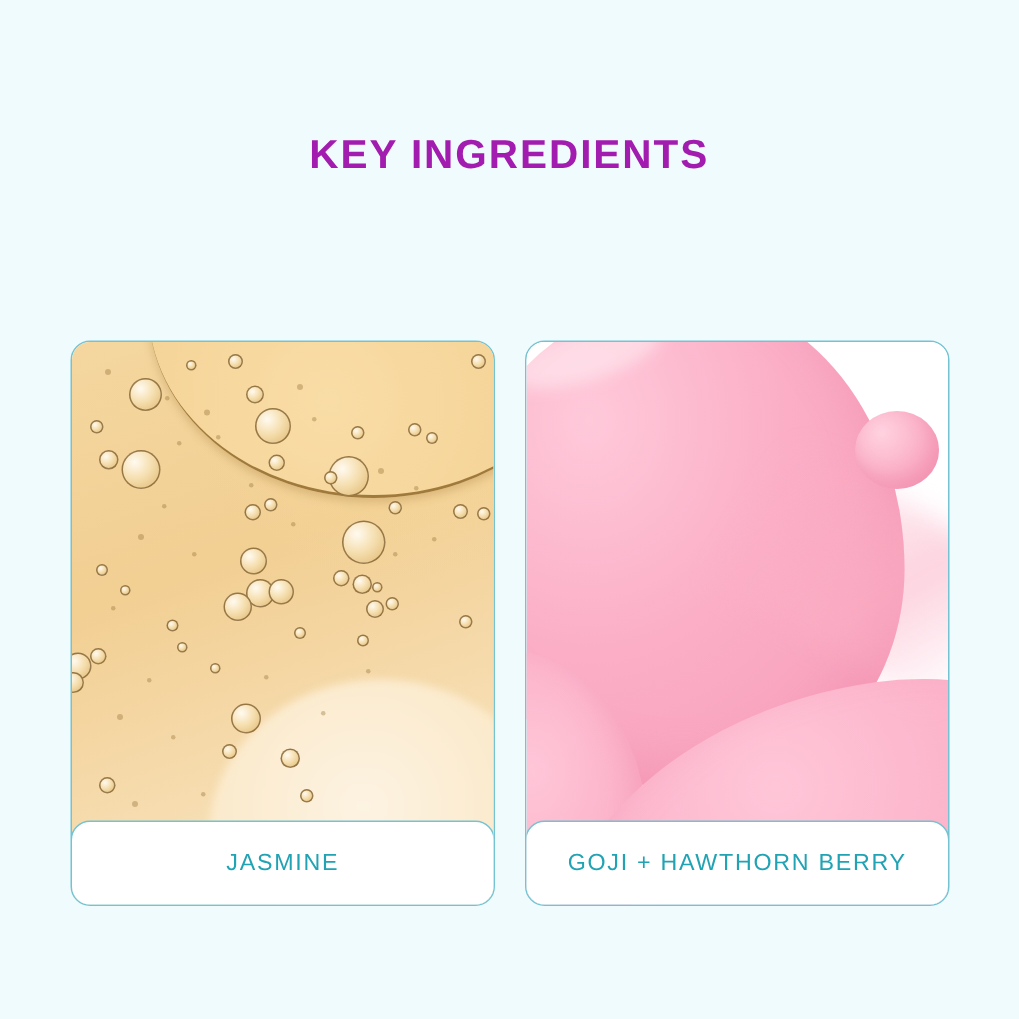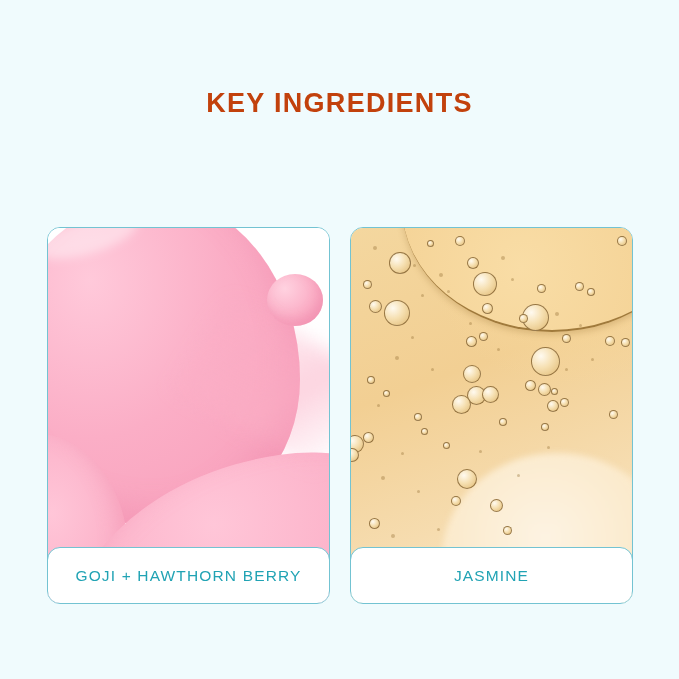--- a/index.html
+++ b/index.html
@@ -32,7 +32,7 @@
     font-size: 27px;
     font-weight: 700;
     letter-spacing: 1.3px;
-    color: #c2410c;
+    color: #a21caf;
     white-space: nowrap;
   }
 

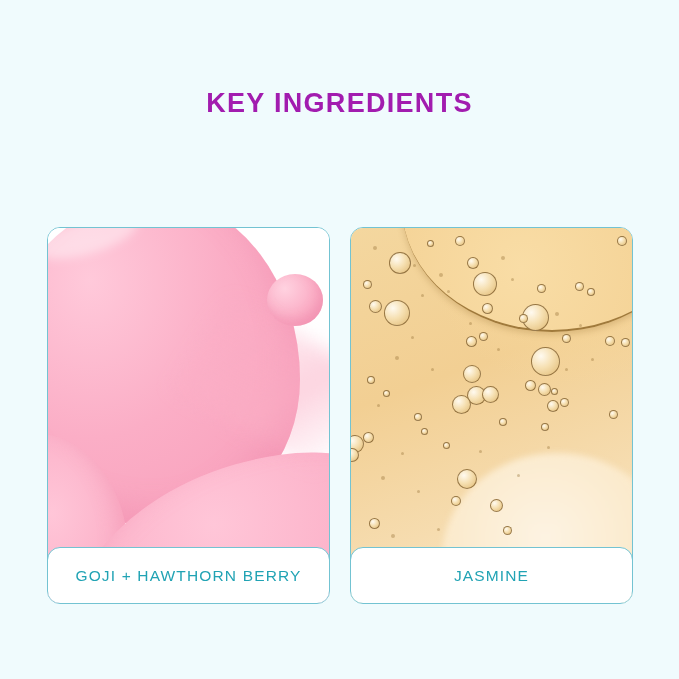--- a/index.html
+++ b/index.html
@@ -220,17 +220,6 @@
 
 
   <div class="cards">
-
-    <div class="card">
-      <div class="card-media media-goji">
-        <div class="blob goji-b1"></div>
-        <div class="blob goji-b2"></div>
-        <div class="blob goji-b3"></div>
-        <div class="blob goji-b4"></div>
-        <div class="goji-sheen"></div>
-      </div>
-      <div class="card-label">GOJI + HAWTHORN BERRY</div>
-    </div>
 
     <div class="card">
       <div class="card-media media-jasmine">
@@ -313,6 +302,17 @@
       <div class="card-label">JASMINE</div>
     </div>
 
+    <div class="card">
+      <div class="card-media media-goji">
+        <div class="blob goji-b1"></div>
+        <div class="blob goji-b2"></div>
+        <div class="blob goji-b3"></div>
+        <div class="blob goji-b4"></div>
+        <div class="goji-sheen"></div>
+      </div>
+      <div class="card-label">GOJI + HAWTHORN BERRY</div>
+    </div>
+
   </div>
 </div>
 

